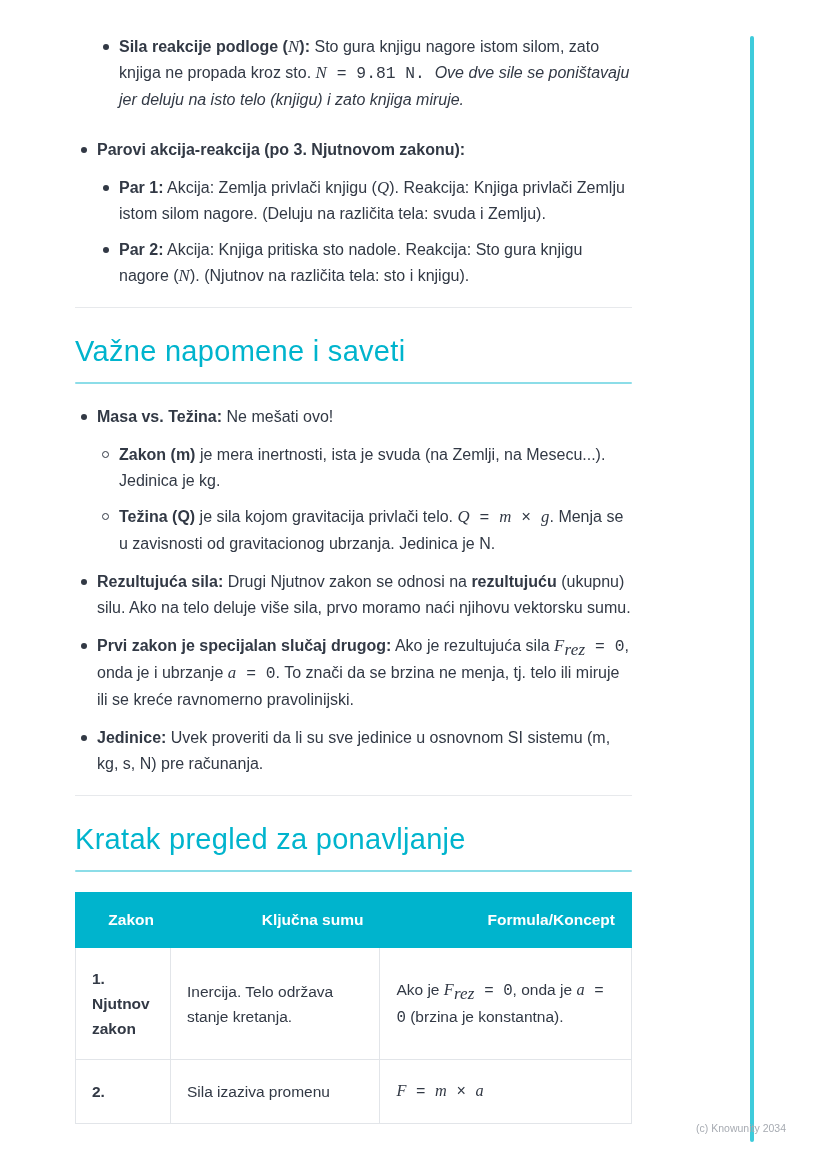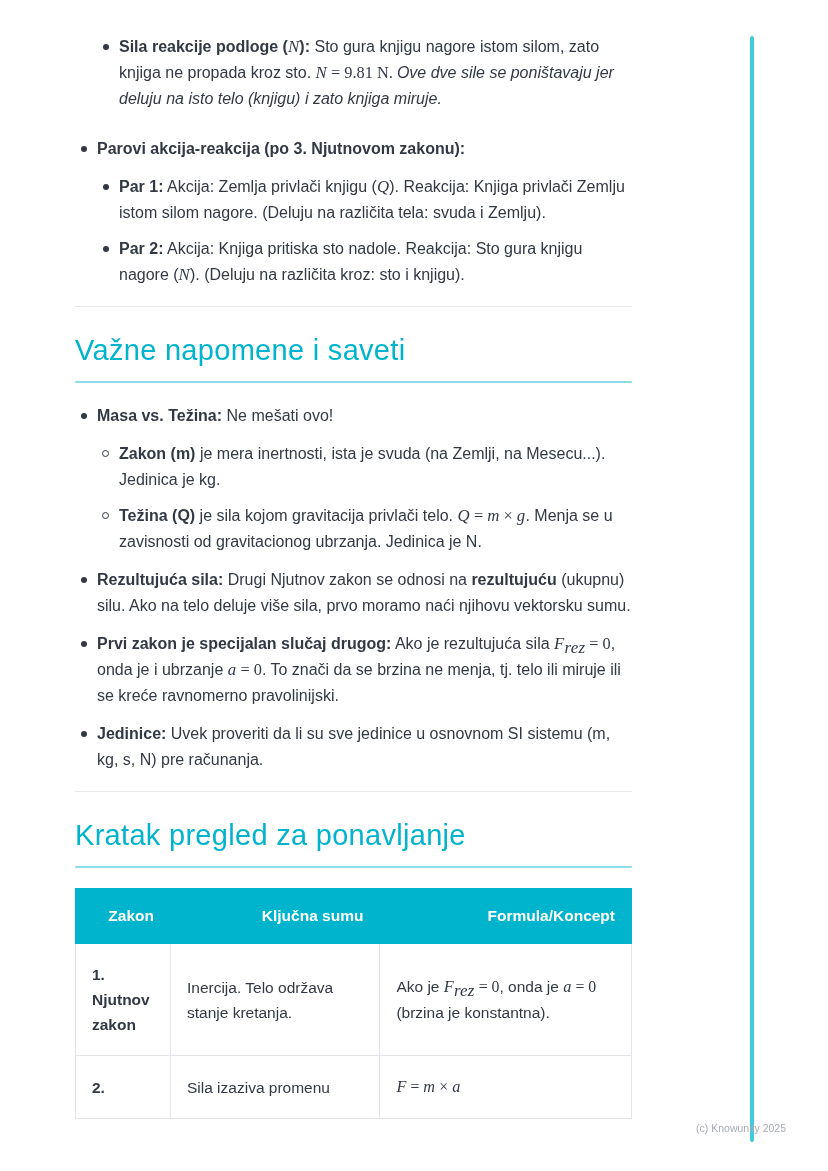--- a/index.html
+++ b/index.html
@@ -50,7 +50,7 @@
   .seg-b{font-weight:700;}
   .seg-i{font-style:italic;}
   .seg-m{font-family:"Liberation Serif", serif;font-style:italic;font-size:1.05em;letter-spacing:0.2px;}
-  .seg-mr{font-family:Liberation Serif, serif;font-size:1.02em;}
+  .seg-mr{font-family:Liberation Mono, monospace;font-size:1.02em;}
   sub.seg-sub{font-family:"Liberation Serif", serif;font-style:italic;font-size:17px;line-height:0;}
   
   table.summary-table{border-collapse:collapse;width:100%;margin-top:20px;font-size:15.5px;}

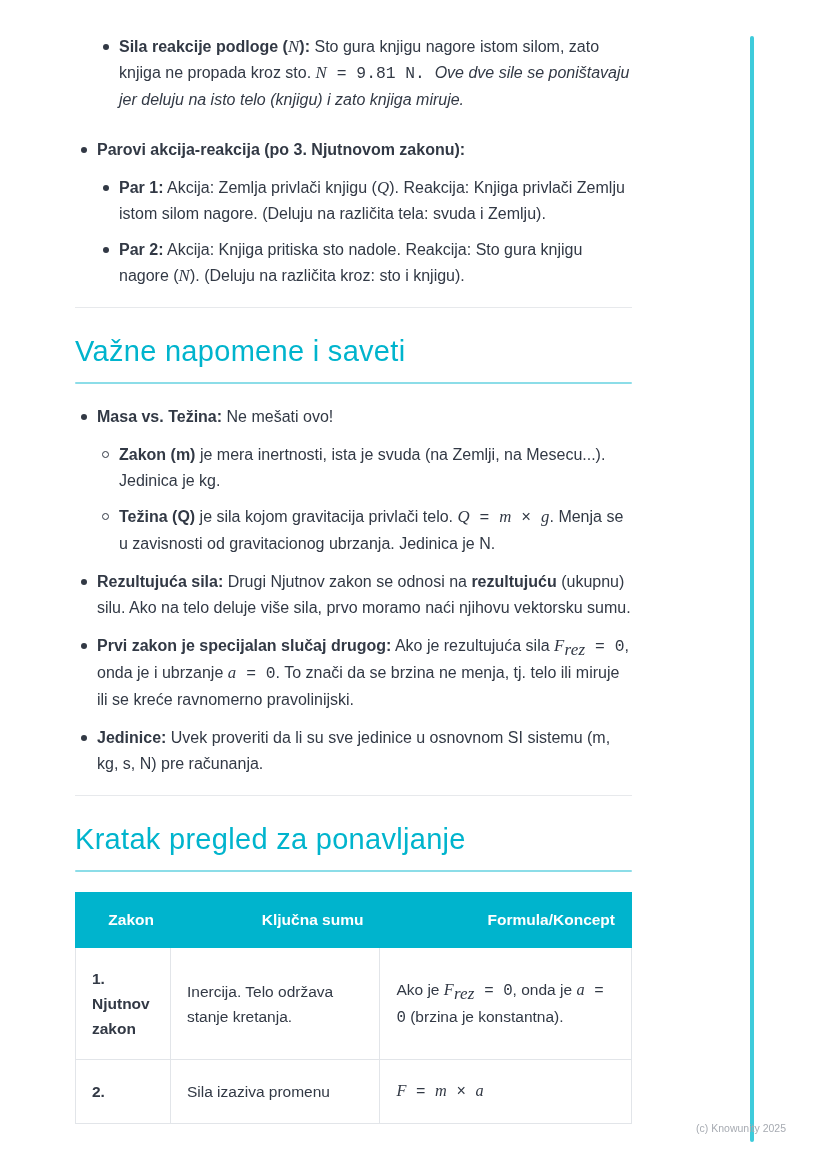--- a/index.html
+++ b/index.html
@@ -92,7 +92,7 @@
             <span class="rich"><span class="seg-b">Par 1:</span><span class="seg-n"> Akcija: Zemlja privlači knjigu (</span><span class="seg-m">Q</span><span class="seg-n">). Reakcija: Knjiga privlači Zemlju istom silom nagore. (Deluju na različita tela: svuda i Zemlju).</span></span>
           </li>
           <li class="li-disc">
-            <span class="rich"><span class="seg-b">Par 2:</span><span class="seg-n"> Akcija: Knjiga pritiska sto nadole. Reakcija: Sto gura knjigu nagore (</span><span class="seg-m">N</span><span class="seg-n">). (Deluju na različita kroz: sto i knjigu).</span></span>
+            <span class="rich"><span class="seg-b">Par 2:</span><span class="seg-n"> Akcija: Knjiga pritiska sto nadole. Reakcija: Sto gura knjigu nagore (</span><span class="seg-m">N</span><span class="seg-n">). (Njutnov na različita tela: sto i knjigu).</span></span>
           </li>
         </ul>
       </li>

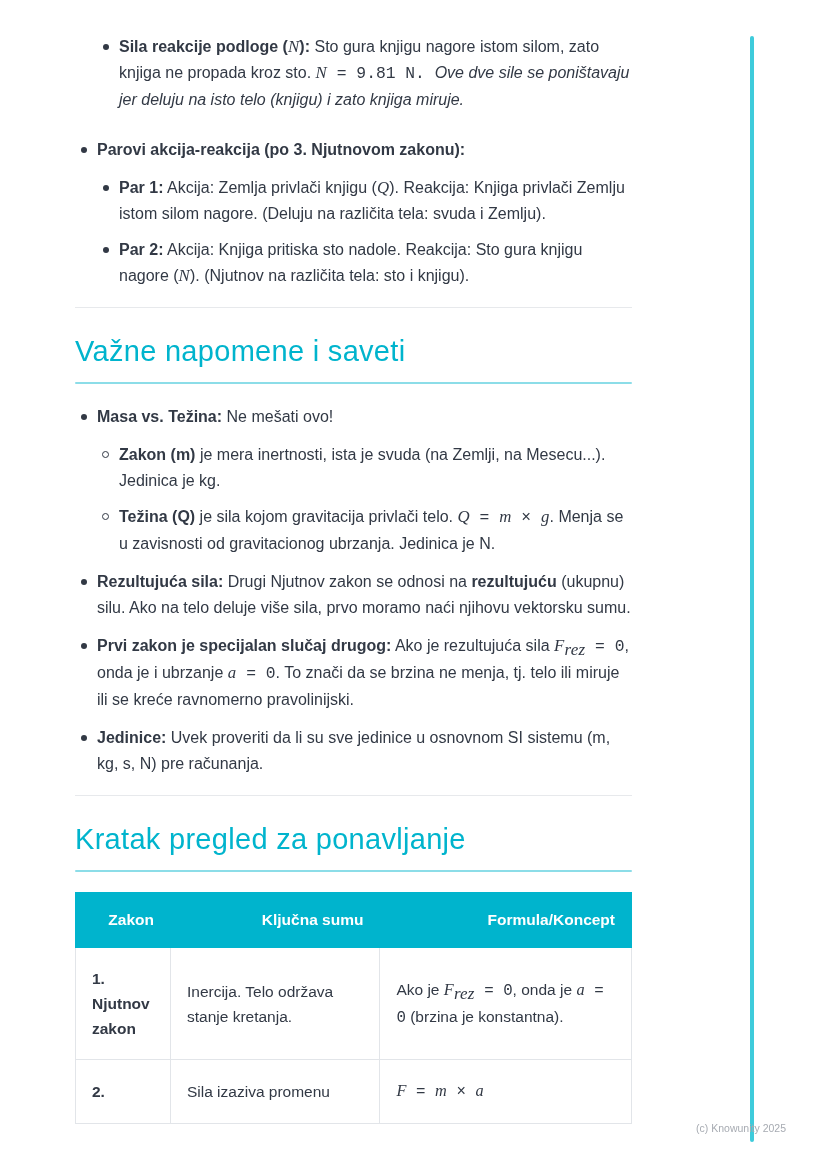--- a/index.html
+++ b/index.html
@@ -173,7 +173,7 @@
   </main>
 
   <div class="edge-bar"></div>
-  <div class="watermark">(c) Knowunity 2025</div>
+  <div class="watermark">(c) Knowunity 2034</div>
 </div>
 
 </body></html>

